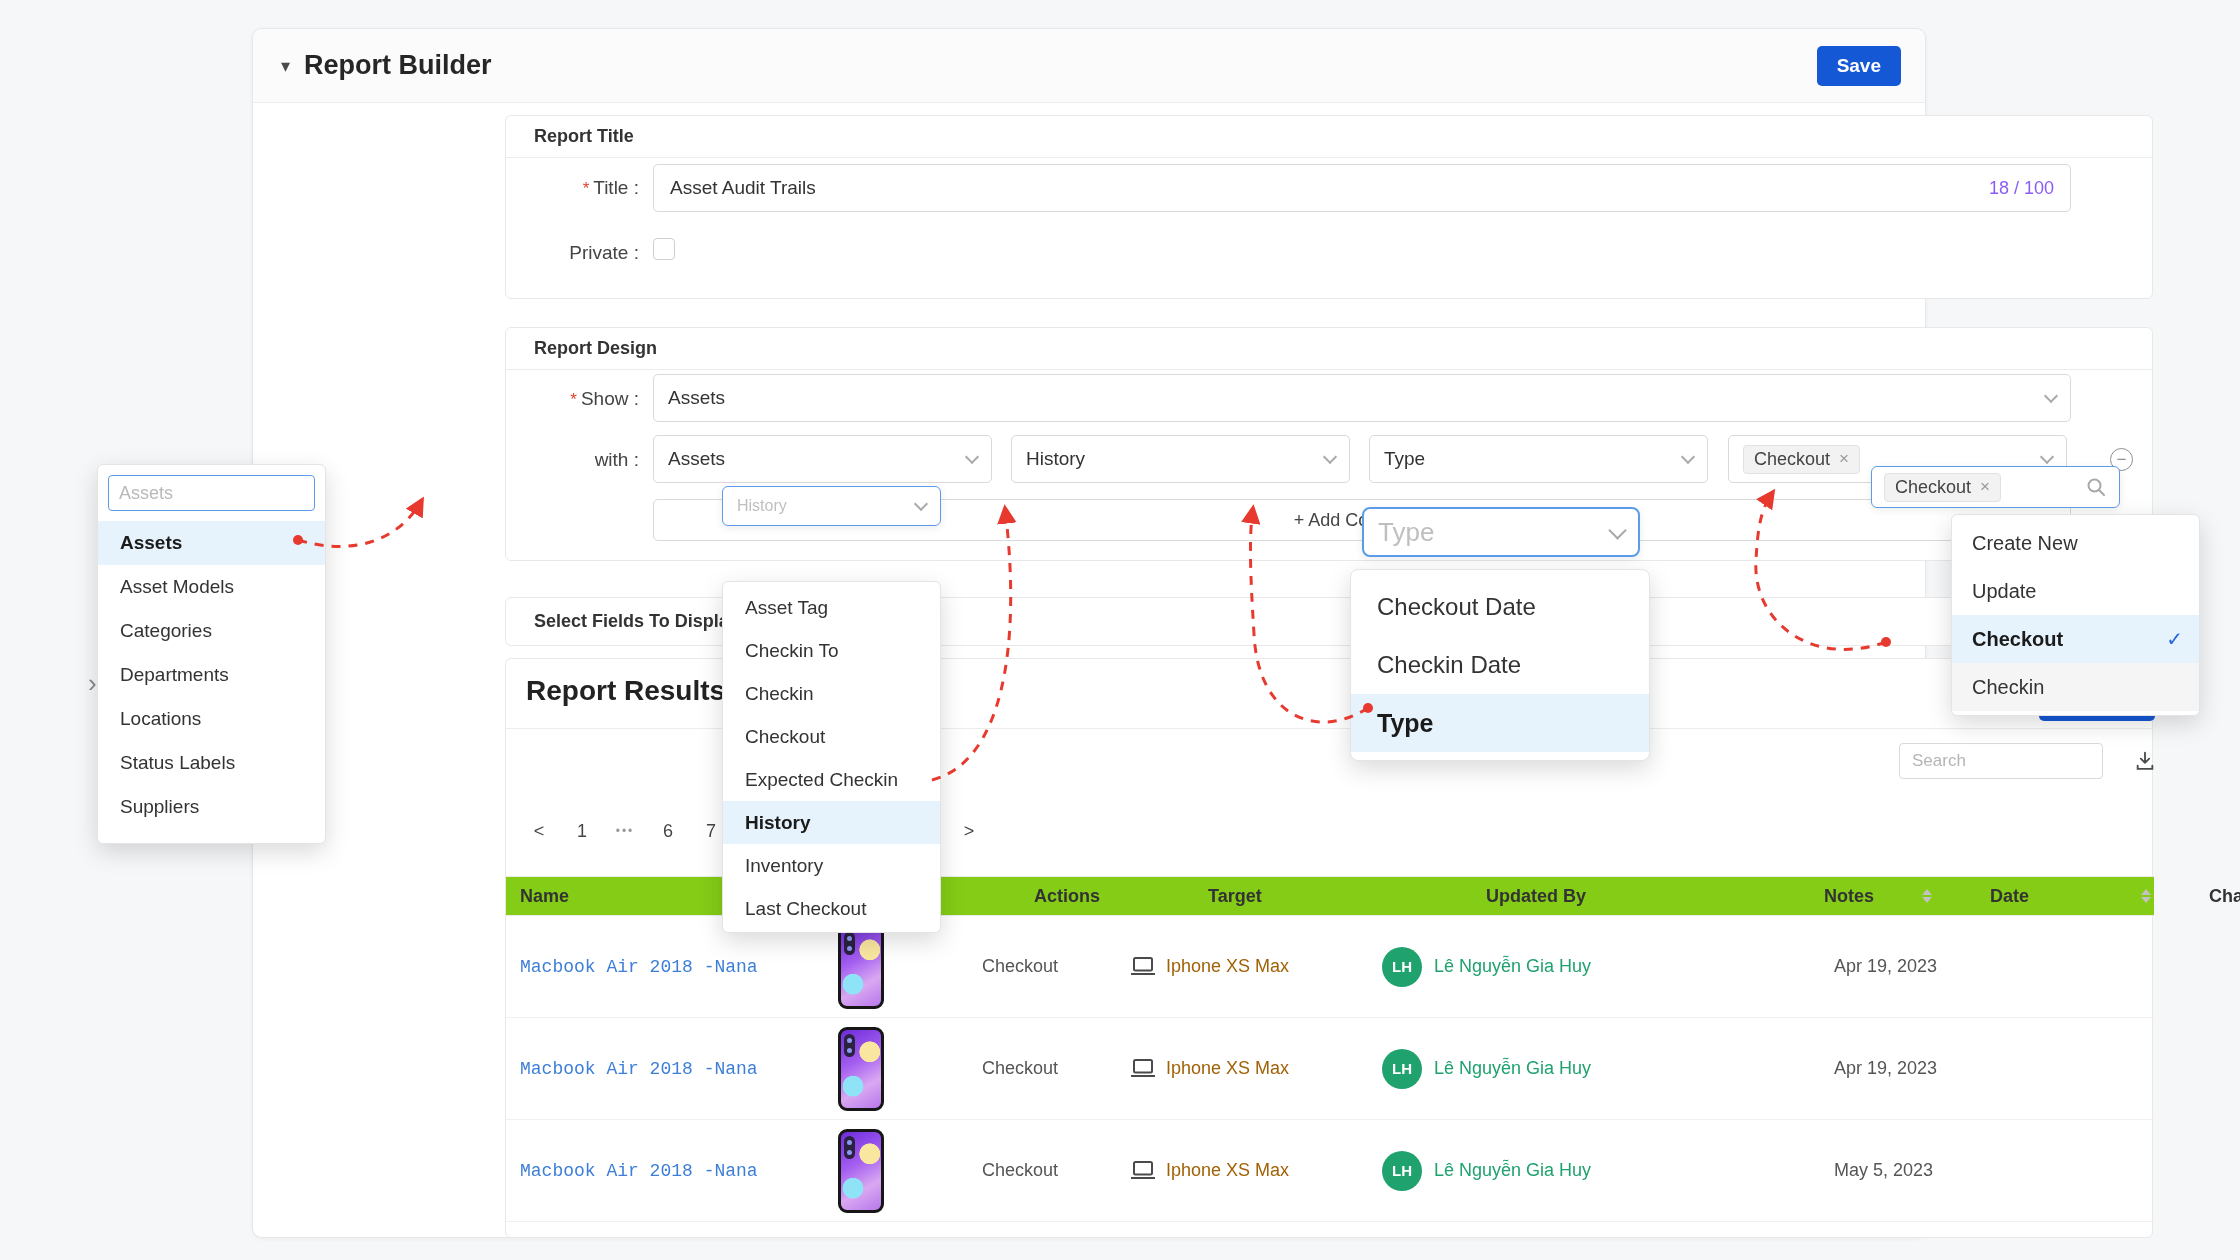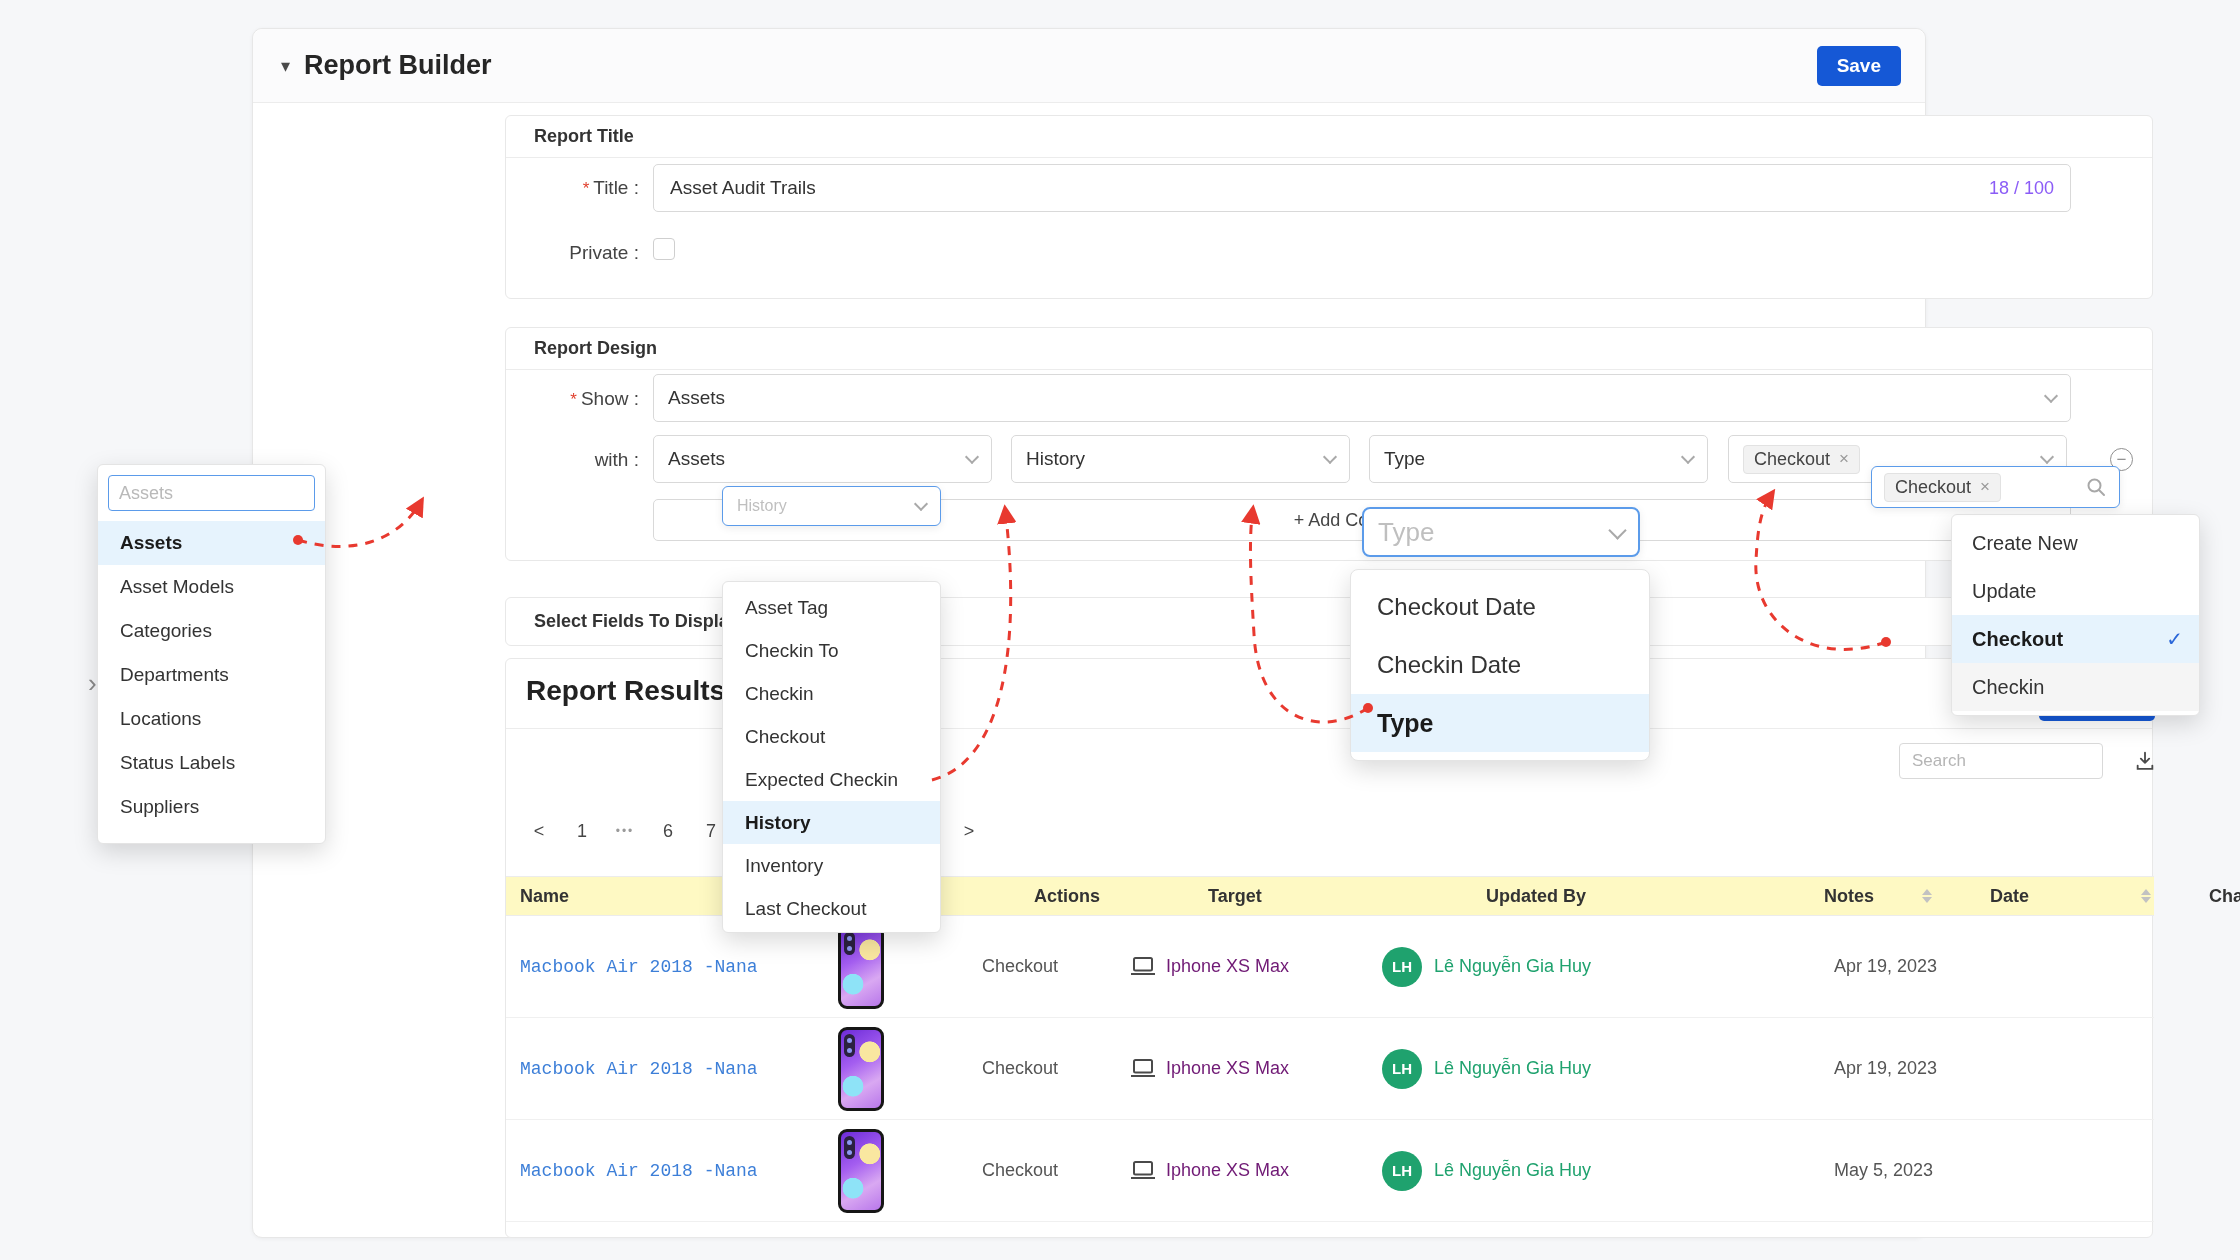--- a/index.html
+++ b/index.html
@@ -59,7 +59,7 @@
 
   .table{position:absolute;left:0;top:217px;width:1648px;}
   .thead,.trow{display:grid;grid-template-columns:313px 149px 148px 252px 312px 140px 193px 141px;}
-  .thead{height:40px;background:#fef9c3;border-top:1px solid #ececec;border-bottom:1px solid #ececec;gap:26px;}
+  .thead{height:40px;background:#84cc16;border-top:1px solid #ececec;border-bottom:1px solid #ececec;gap:26px;}
   .th{display:flex;align-items:center;padding:0 18px 0 14px;font-size:18px;font-weight:700;color:#333;justify-content:space-between;}
   .sort{display:flex;flex-direction:column;gap:2px;cursor:pointer;}
   .sort i{display:block;width:0;height:0;border-left:5px solid transparent;border-right:5px solid transparent;}

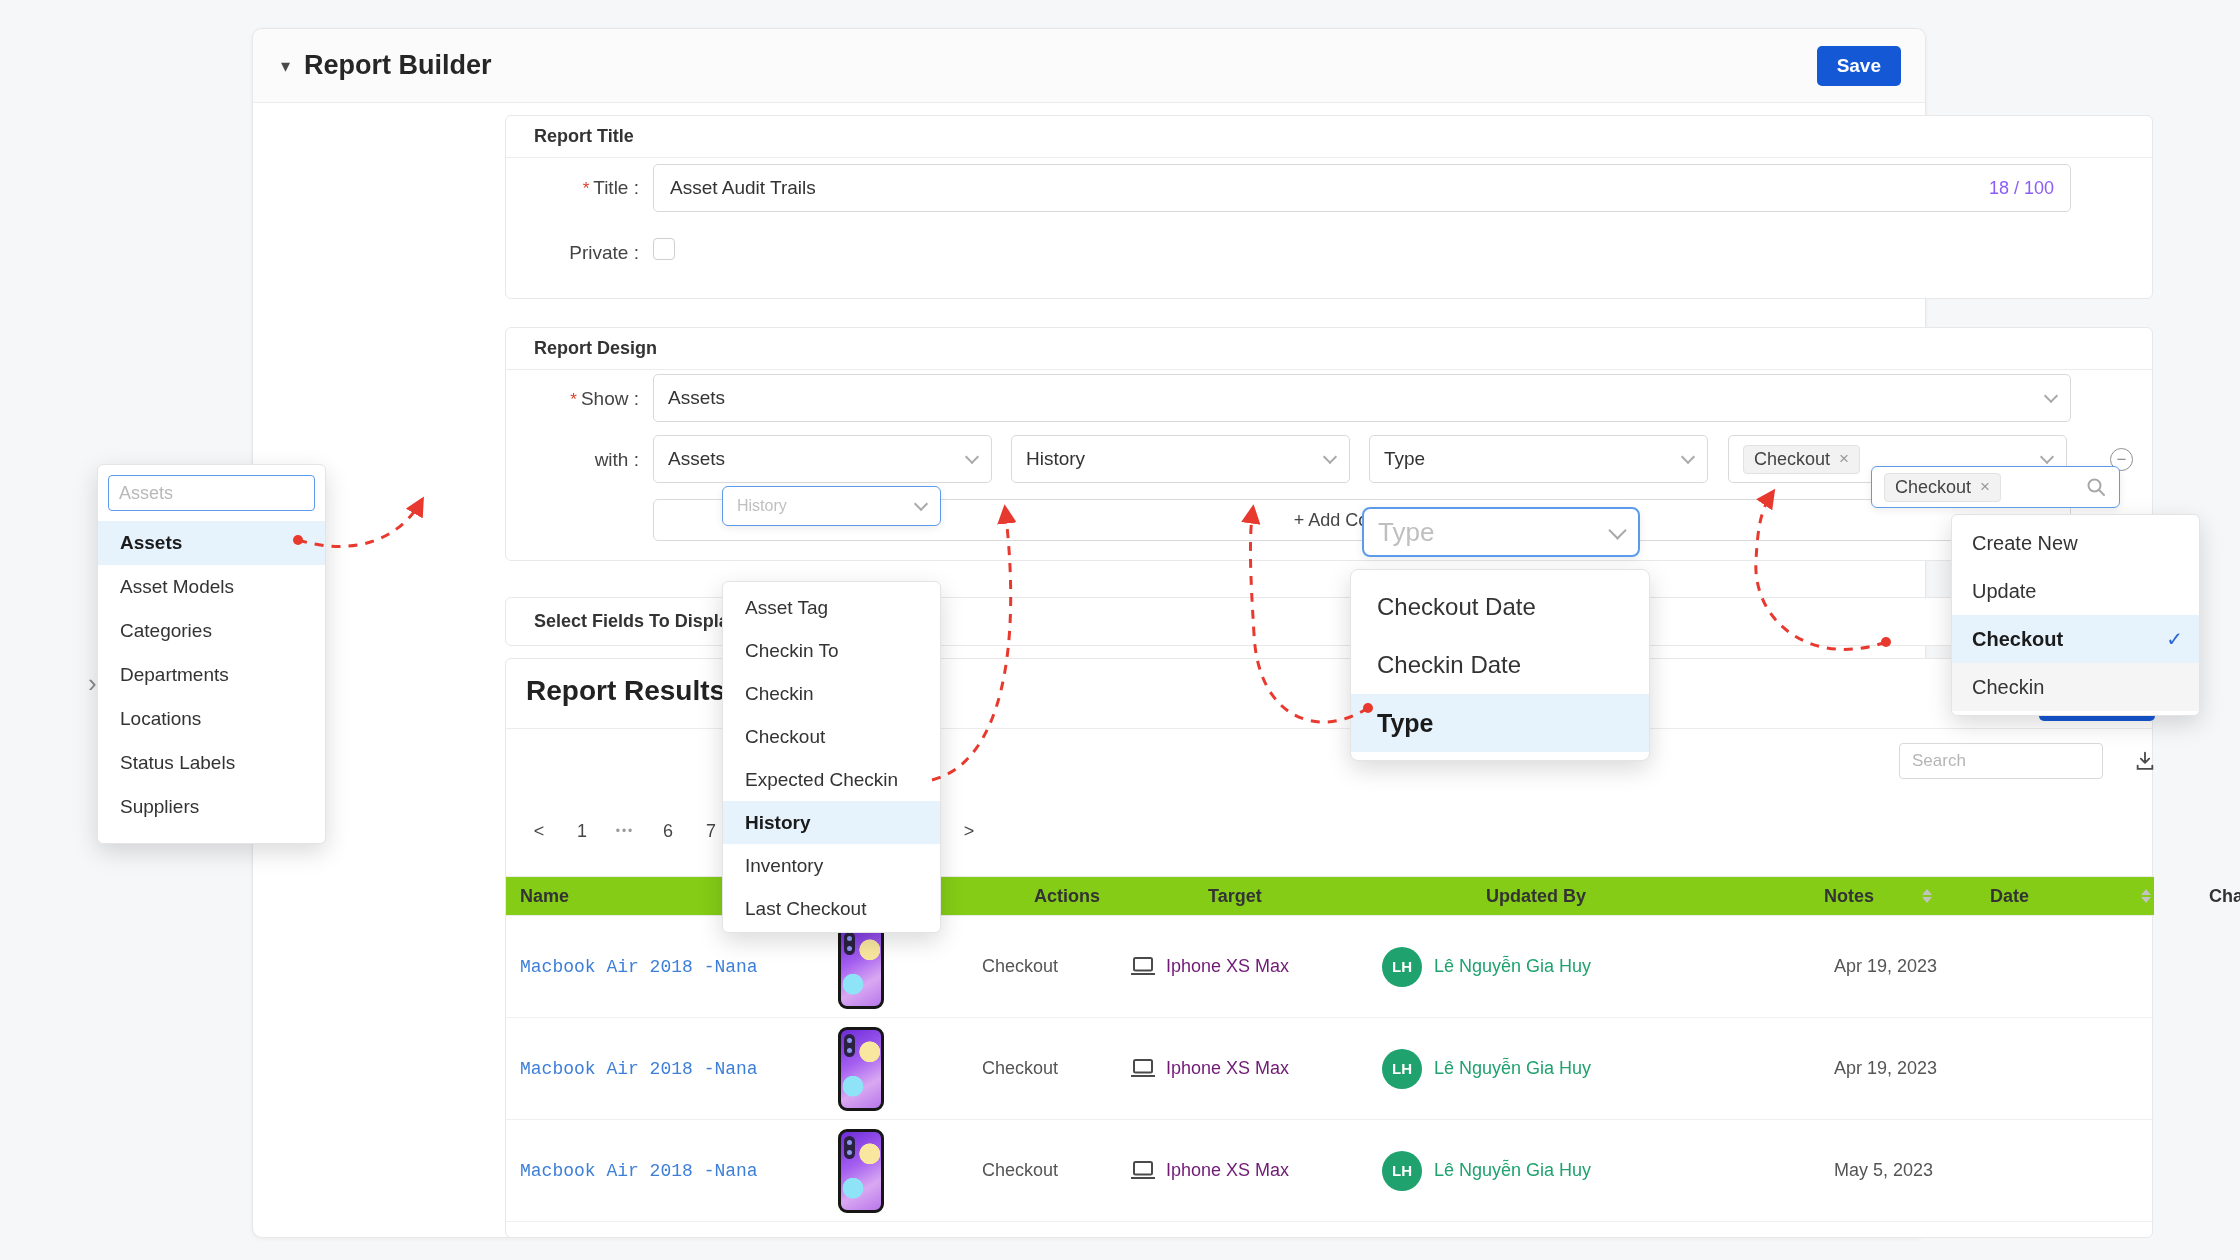--- a/index.html
+++ b/index.html
@@ -74,7 +74,7 @@
                    linear-gradient(150deg,#6d2bd9 0%,#a45ef0 40%,#d9a8f2 70%,#b877ea 100%);}
   .phone::before{content:"";position:absolute;left:3px;top:4px;width:11px;height:23px;background:#2b2140;border-radius:6px;}
   .phone::after{content:"";position:absolute;left:6px;top:8px;width:5px;height:5px;background:#8d97f2;border-radius:50%;box-shadow:0 10px 0 #8d97f2;}
-  .target-cell span.txt{margin-left:10px;color:#701a75;}
+  .target-cell span.txt{margin-left:10px;color:#a16207;}
   .avatar{width:40px;height:40px;border-radius:50%;background:var(--green);color:#fff;font-size:15px;font-weight:700;
         display:flex;align-items:center;justify-content:center;margin-right:12px;flex:none;}
   .user-link{color:var(--green);text-decoration:none;font-size:18px;cursor:pointer;}

